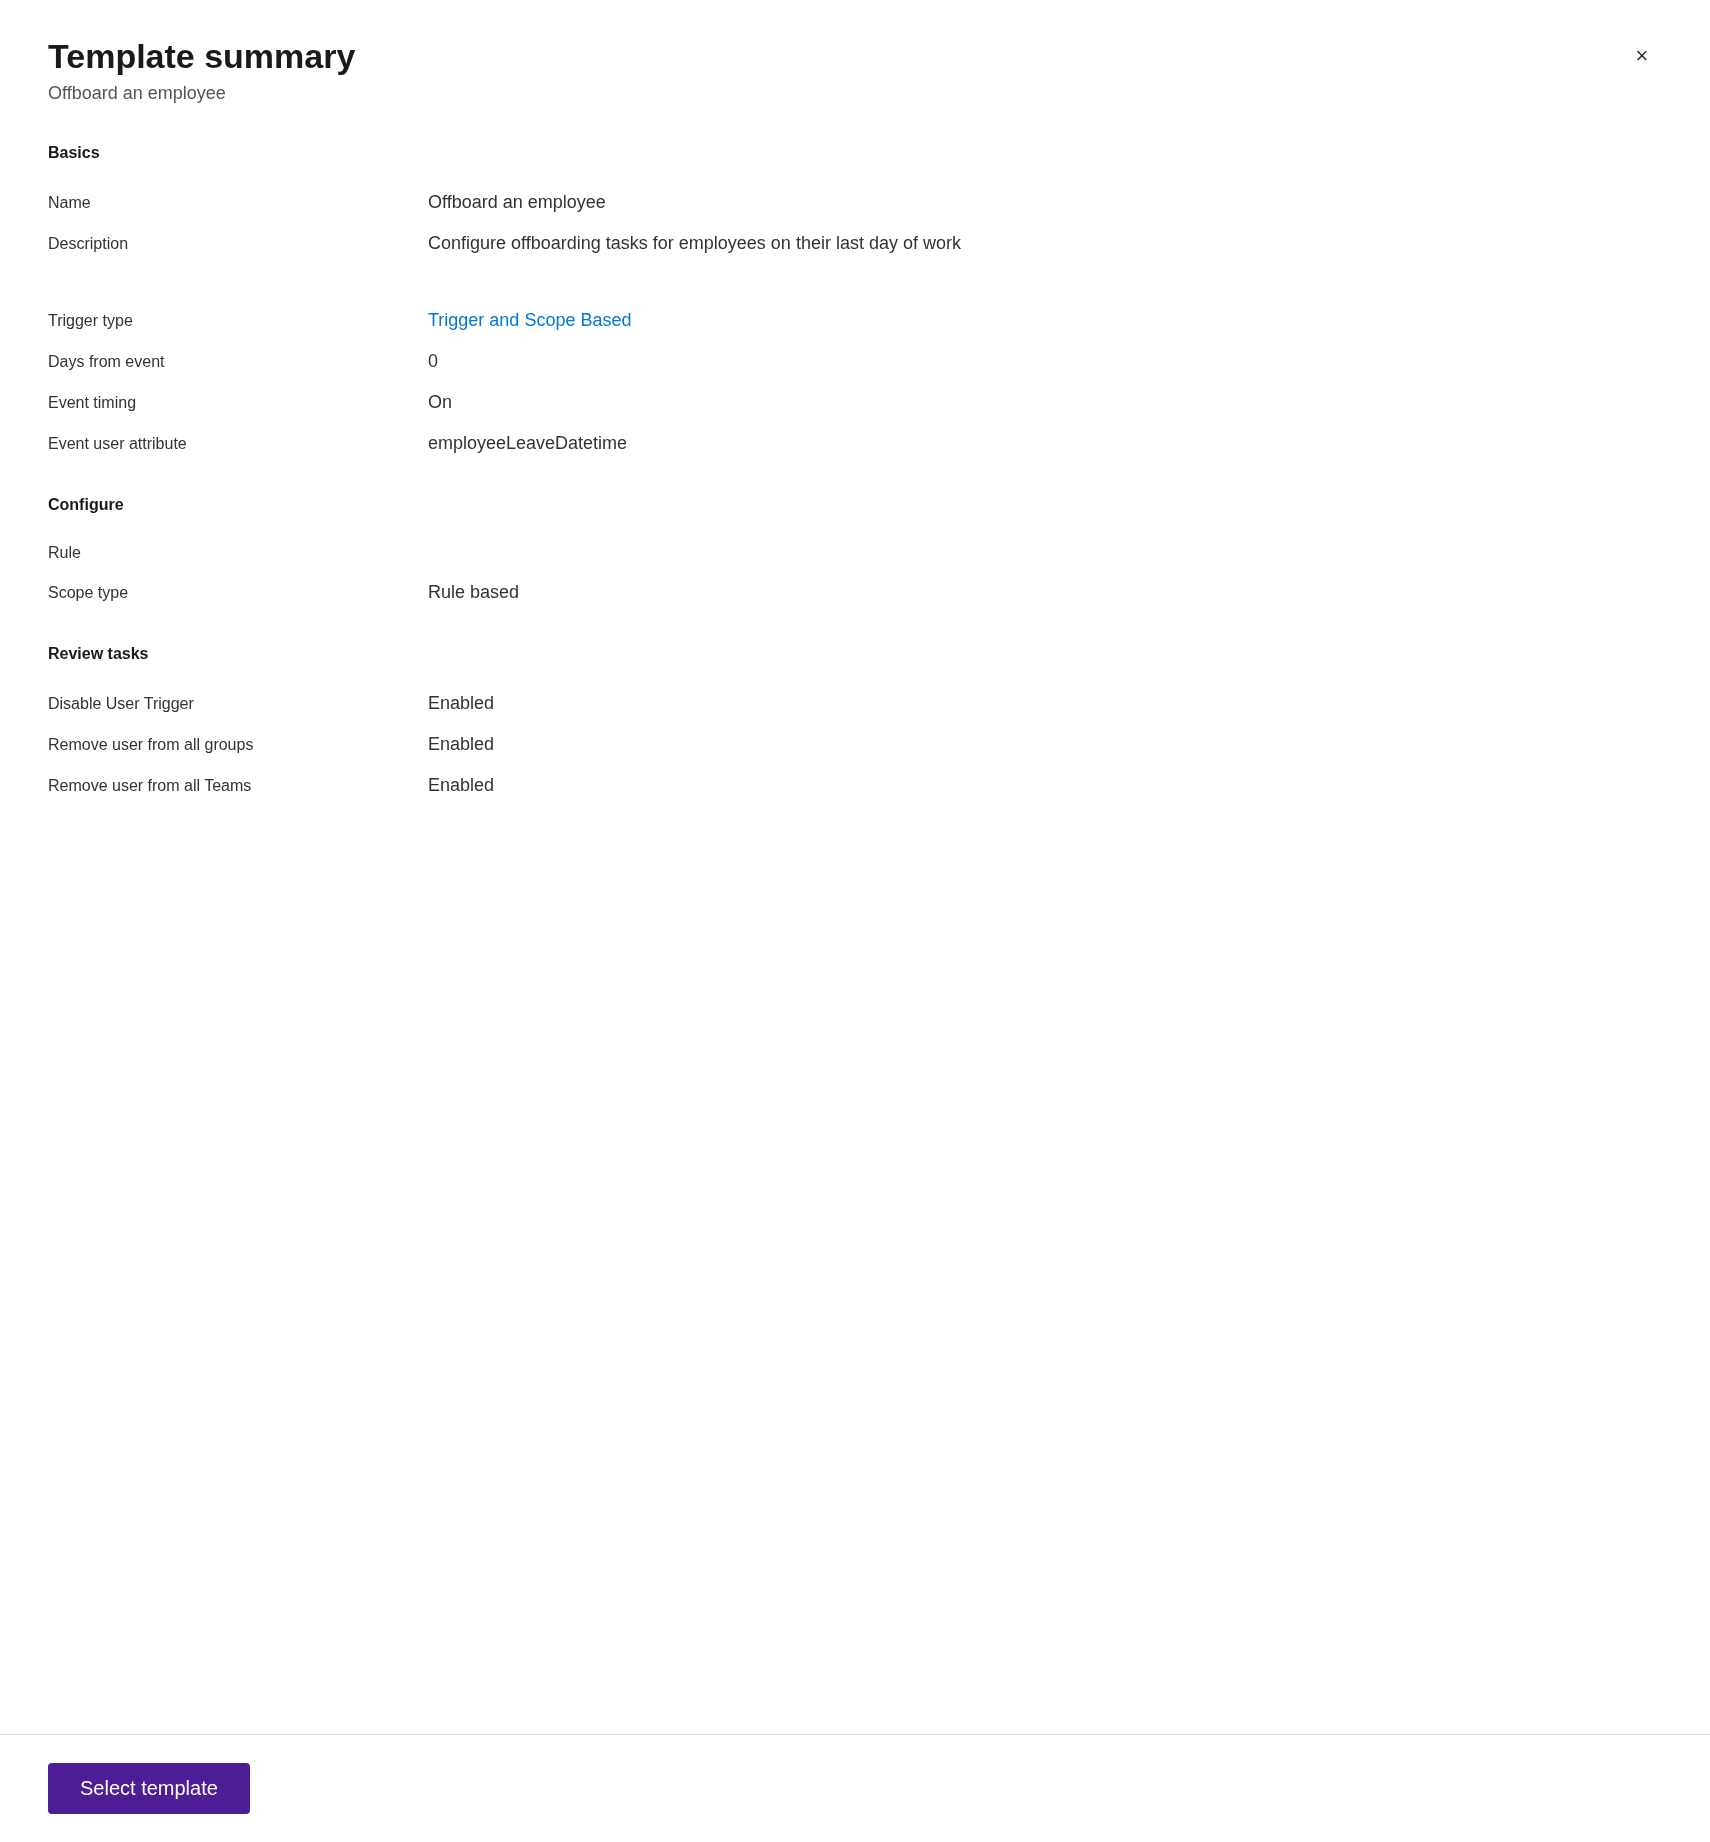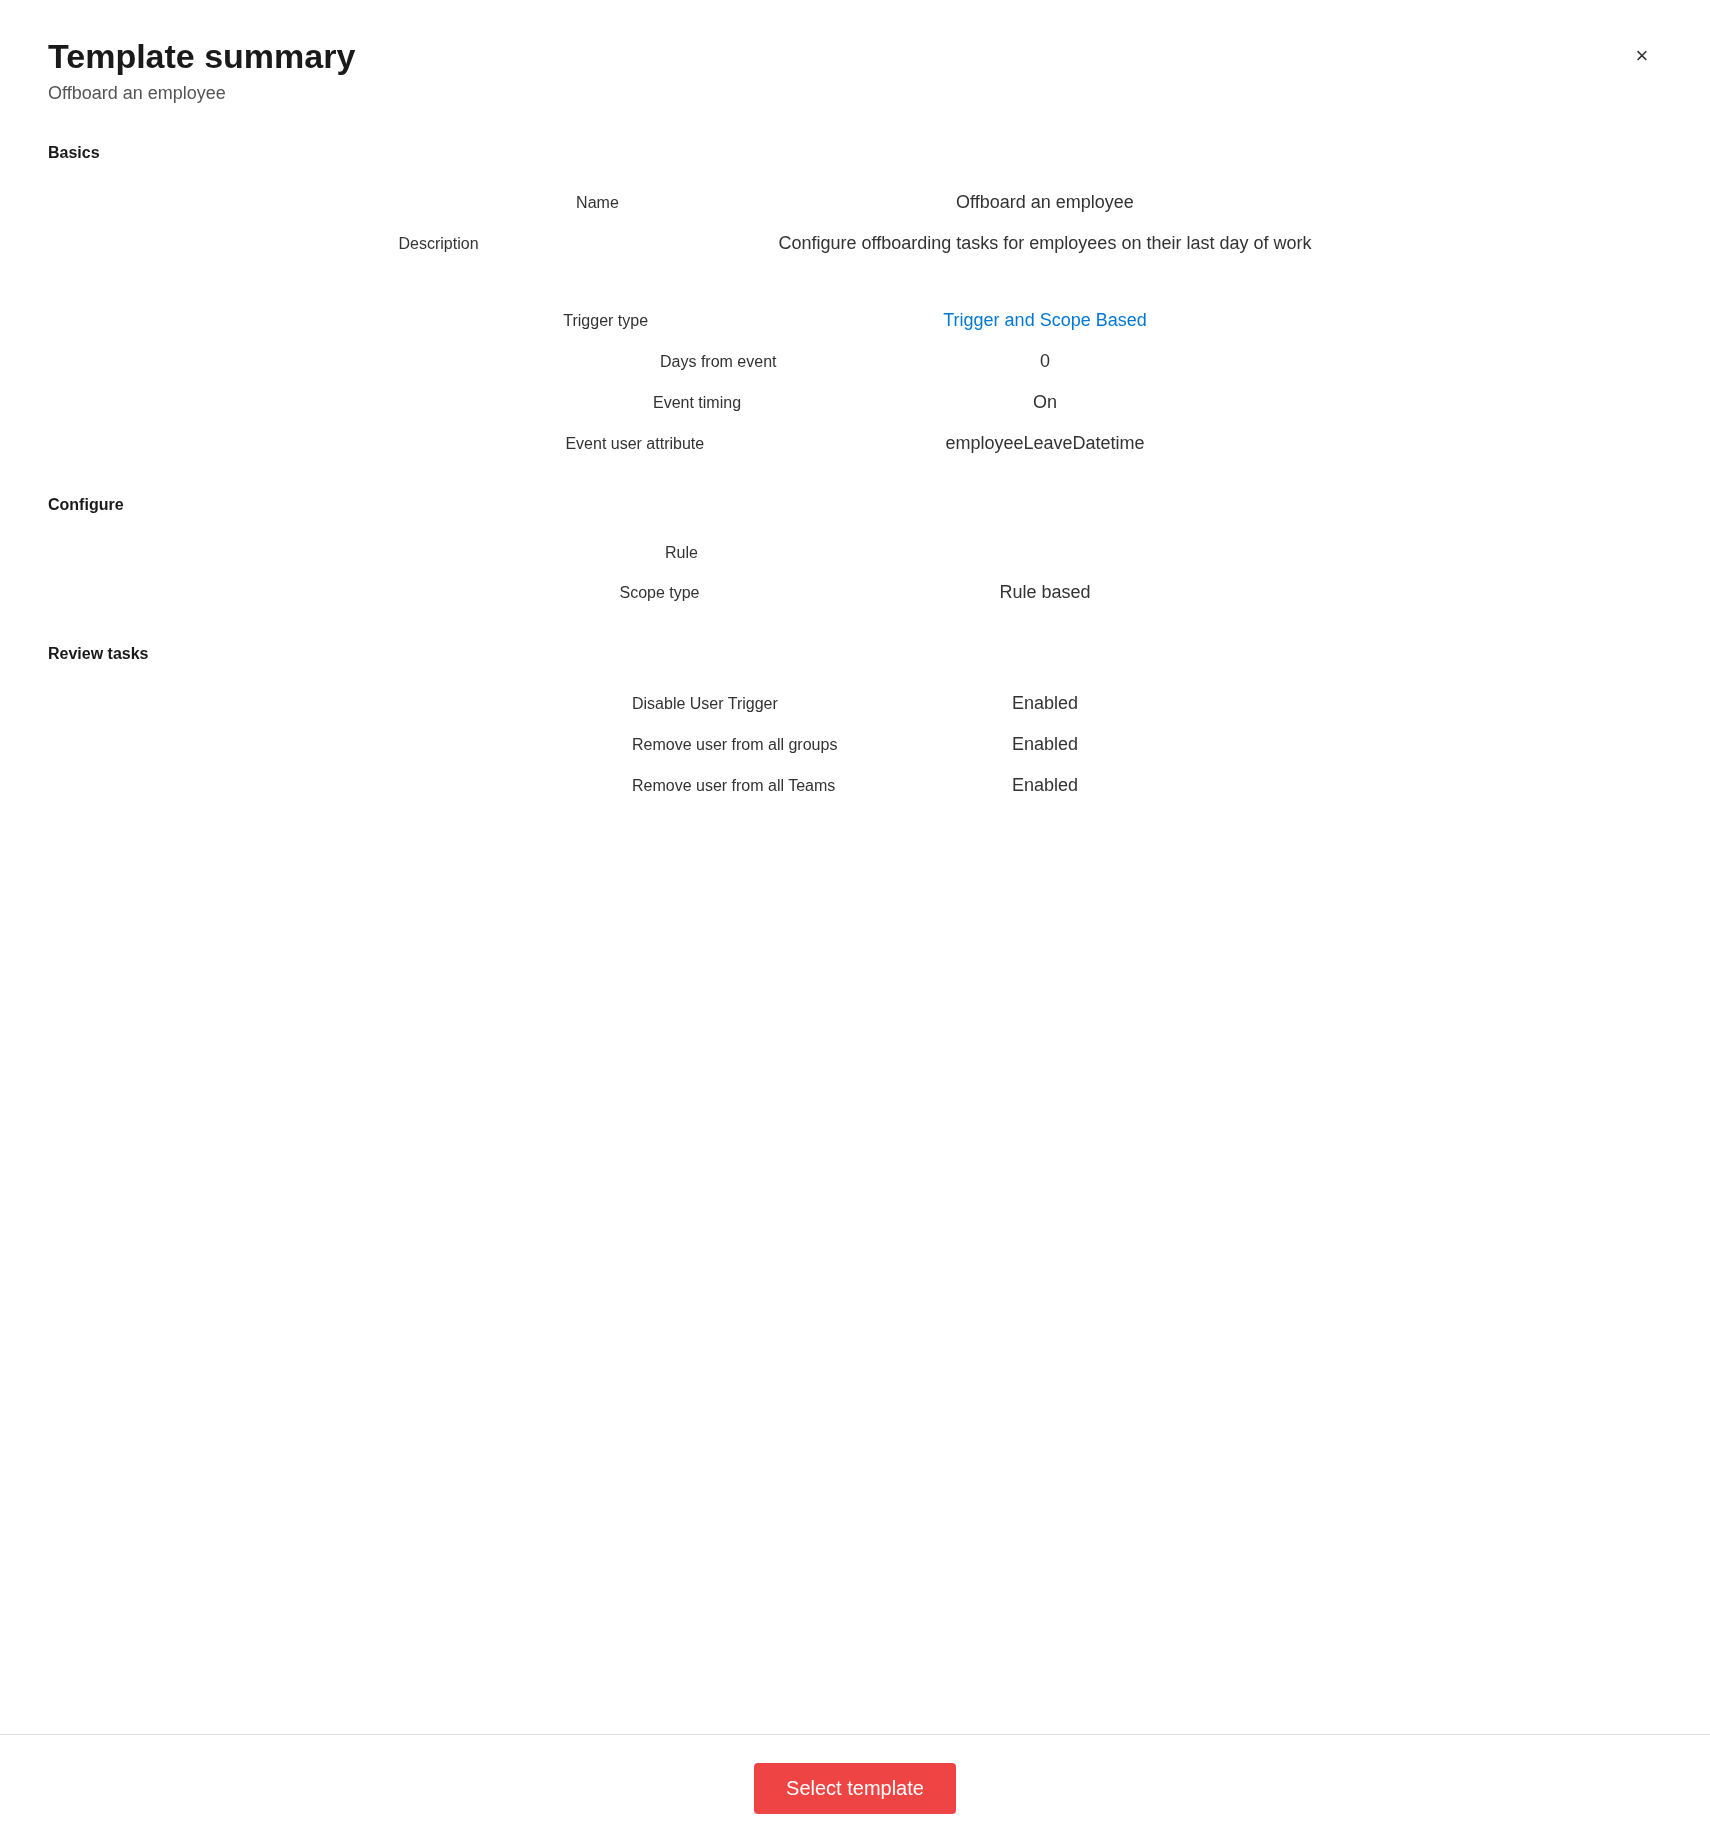--- a/index.html
+++ b/index.html
@@ -6,7 +6,6 @@
       box-sizing: border-box;
       margin: 0;
       padding: 0;
-      justify-content: center;
     }
 
     body {

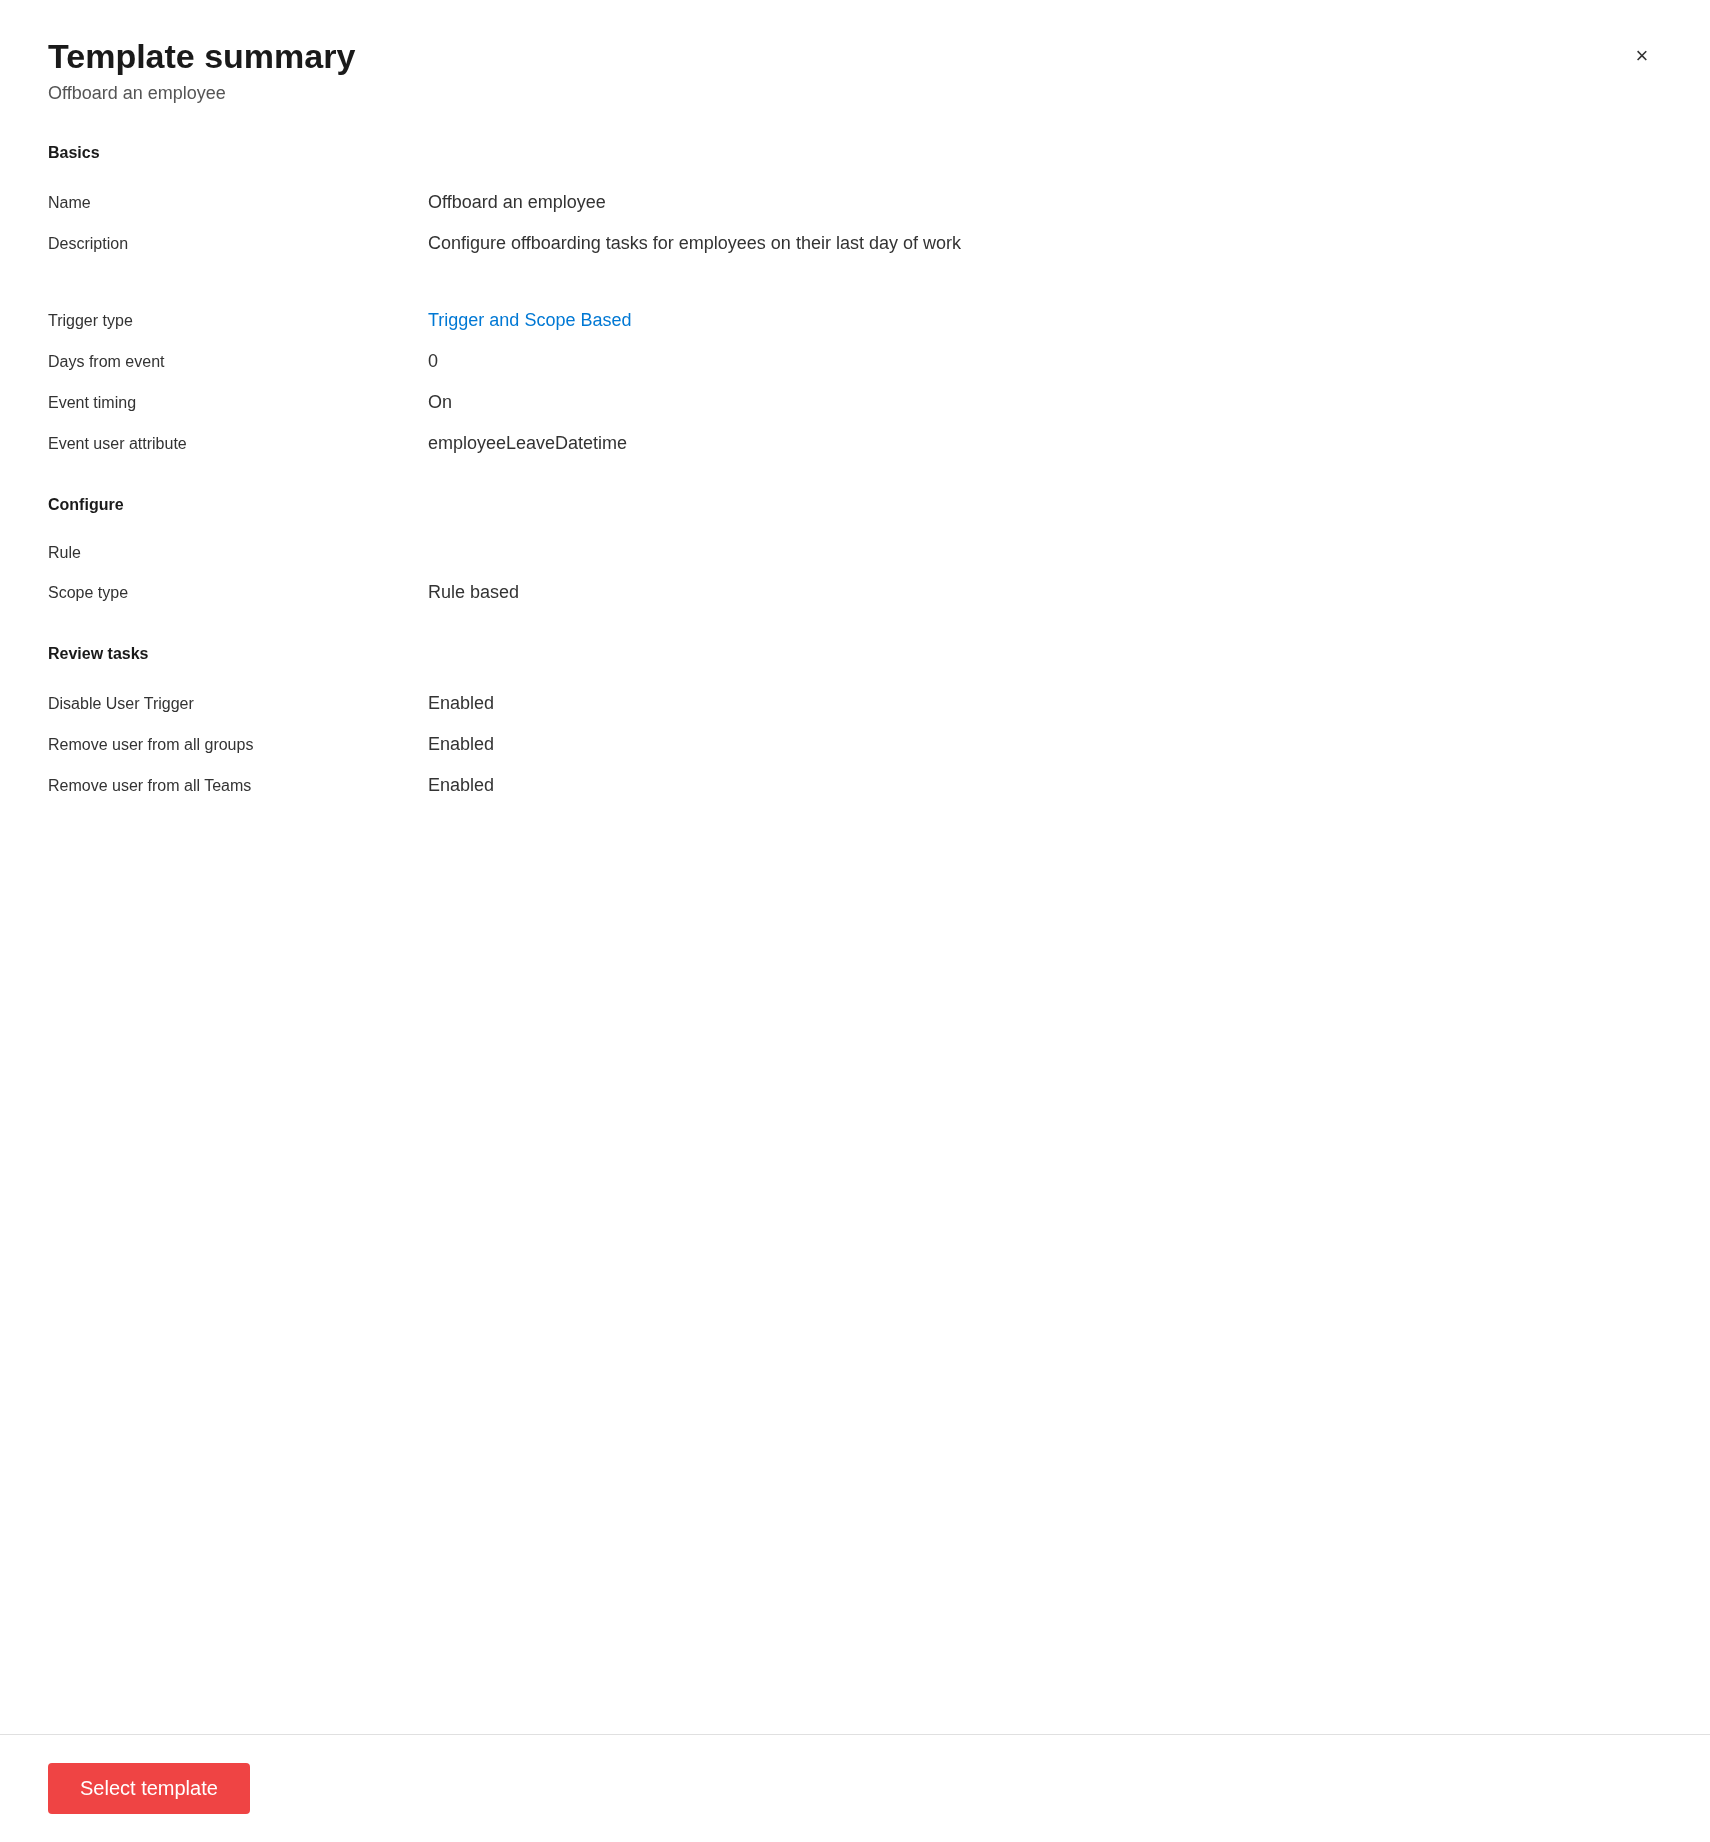--- a/index.html
+++ b/index.html
@@ -111,7 +111,7 @@
     }
 
     .select-template-btn {
-      background: #ef4444;
+      background: #4c1d95;
       color: #fff;
       border: none;
       border-radius: 4px;

